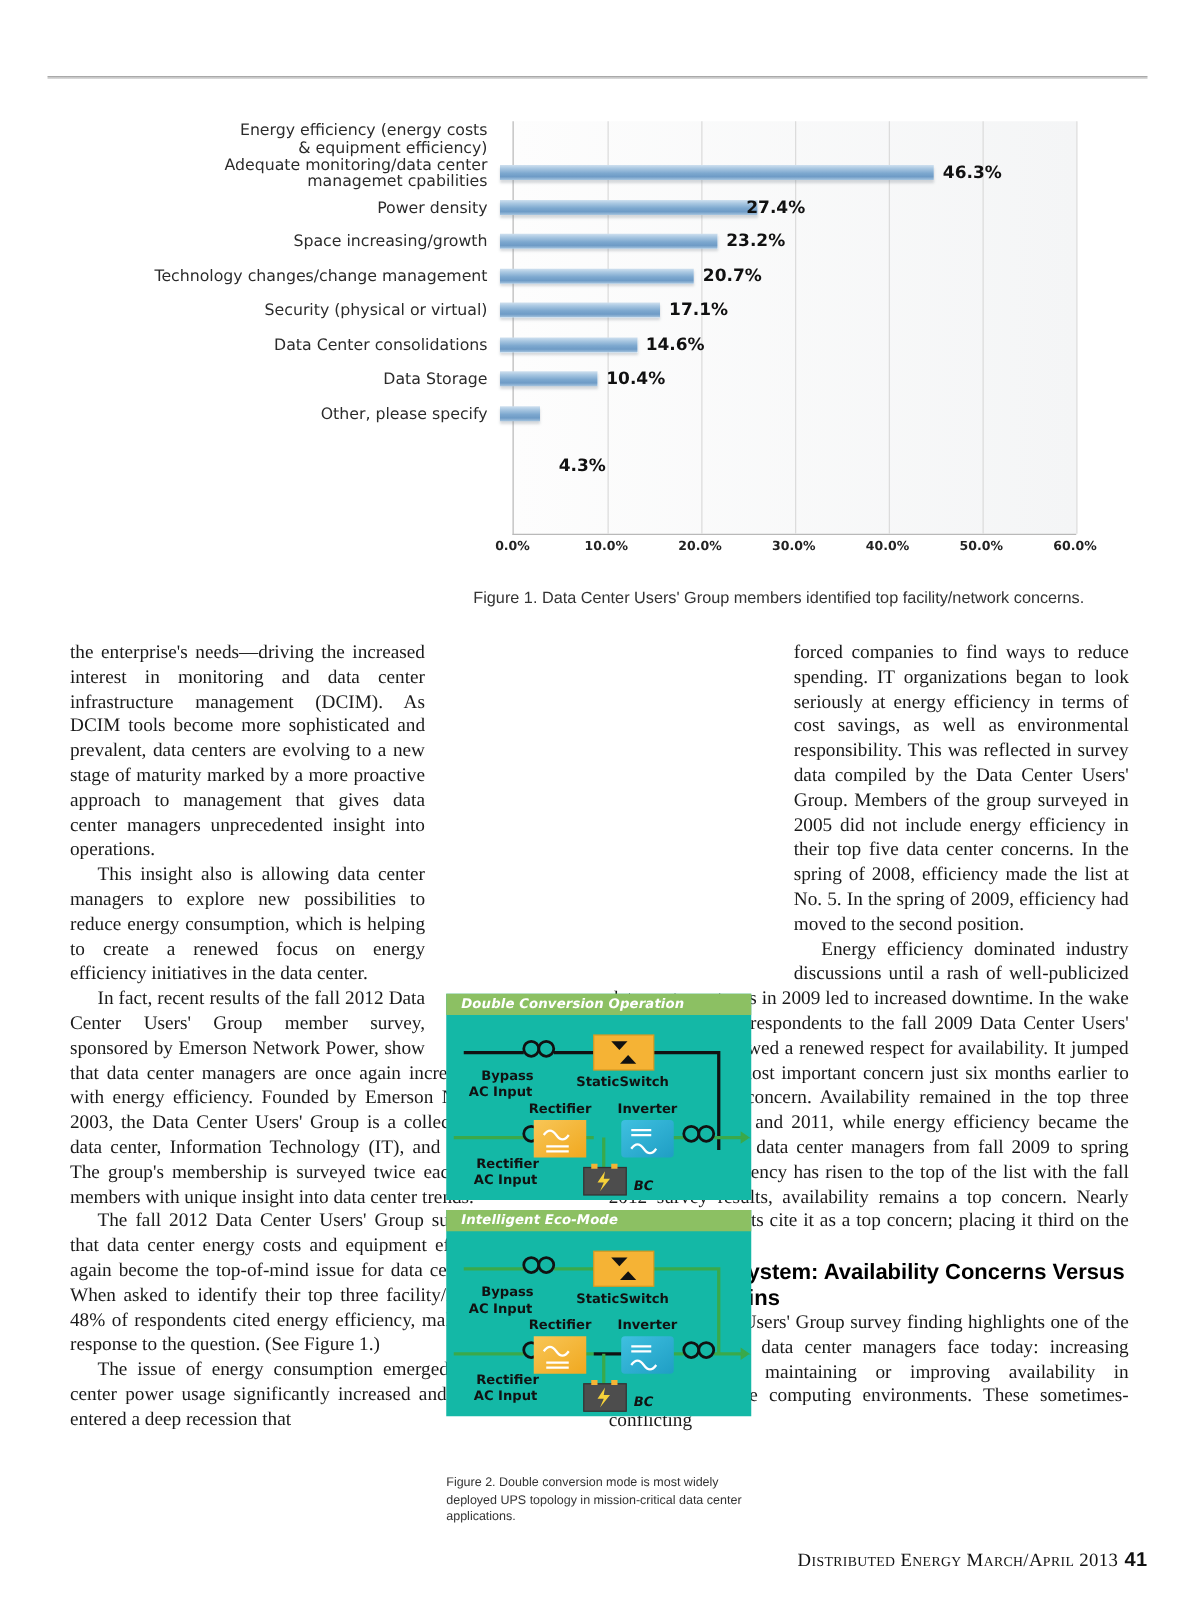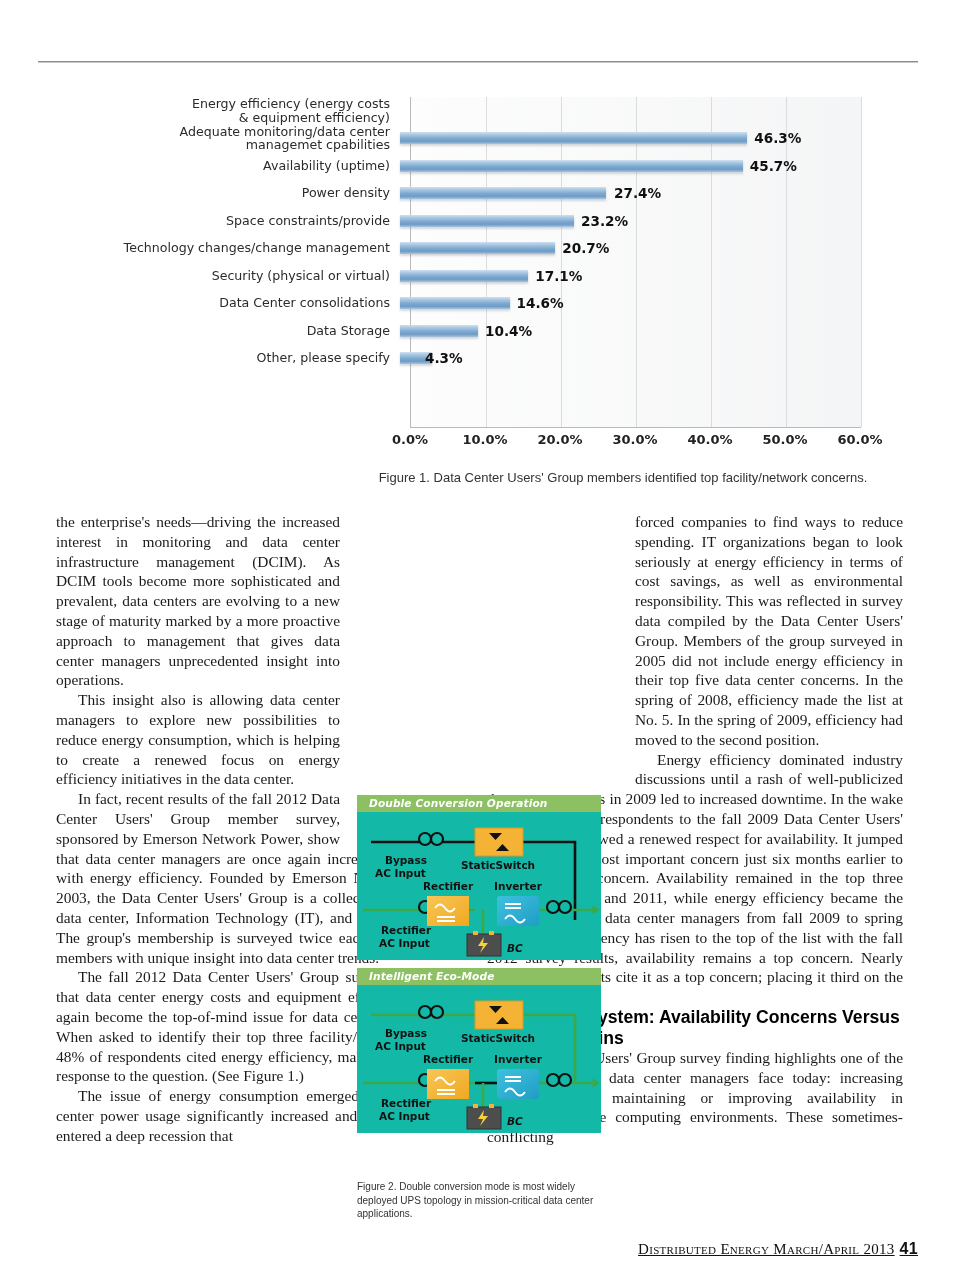--- a/index.html
+++ b/index.html
@@ -113,13 +113,6 @@
           <div class="barwrap">
             <div class="bar" style="width: 347.25px;"></div>
             <div class="val" style="left: 354.25px;">46.3%</div>
-          </div>
-        </div>
-        <div class="row">
-          <div class="cat">Availability (uptime)</div>
-          <div class="barwrap">
-            <div class="bar" style="width: 342.75px;"></div>
-            <div class="val" style="left: 349.75px;">45.7%</div>
           </div>
         </div>
         <div class="row">

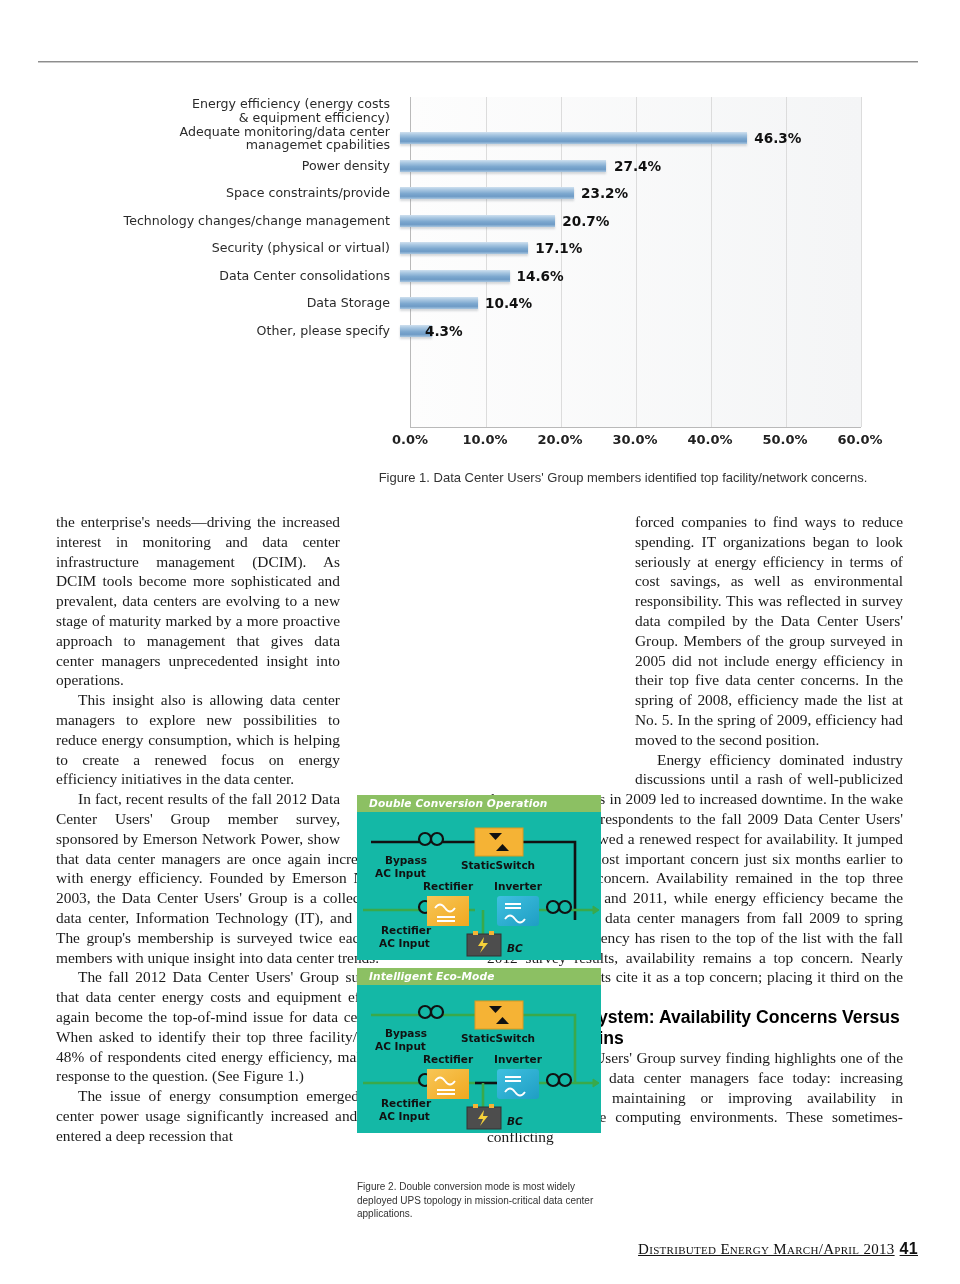--- a/index.html
+++ b/index.html
@@ -119,7 +119,7 @@
           <div class="cat">Power density</div>
           <div class="barwrap">
             <div class="bar" style="width: 205.5px;"></div>
-            <div class="val" style="left: 214px;">27.4%</div>
+            <div class="val" style="left: 197px;">27.4%</div>
           </div>
         </div>
         <div class="row">

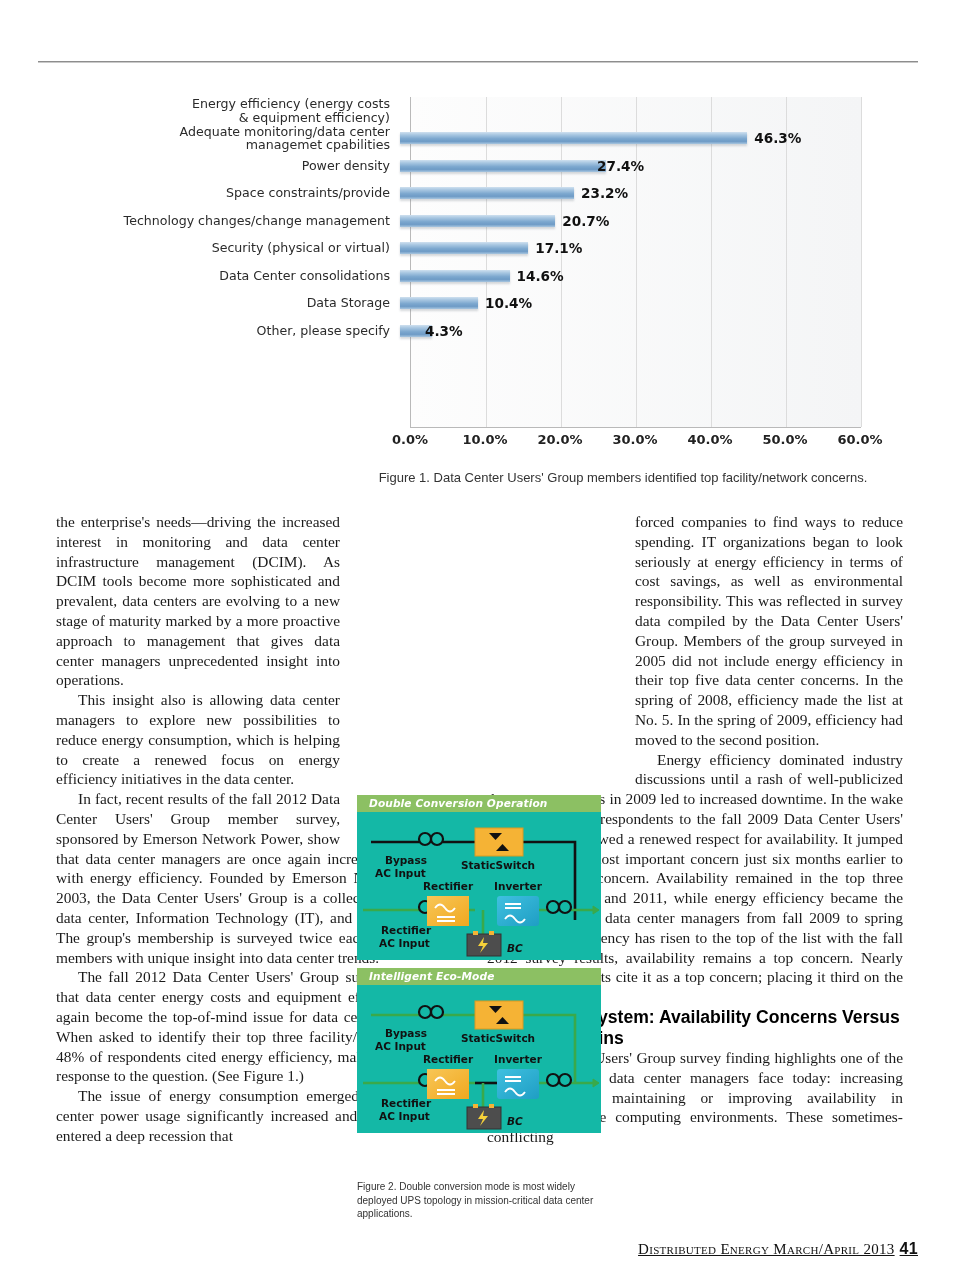--- a/index.html
+++ b/index.html
@@ -123,7 +123,7 @@
           </div>
         </div>
         <div class="row">
-          <div class="cat">Space constraints/provide</div>
+          <div class="cat">Space increasing/growth</div>
           <div class="barwrap">
             <div class="bar" style="width: 174px;"></div>
             <div class="val" style="left: 181px;">23.2%</div>

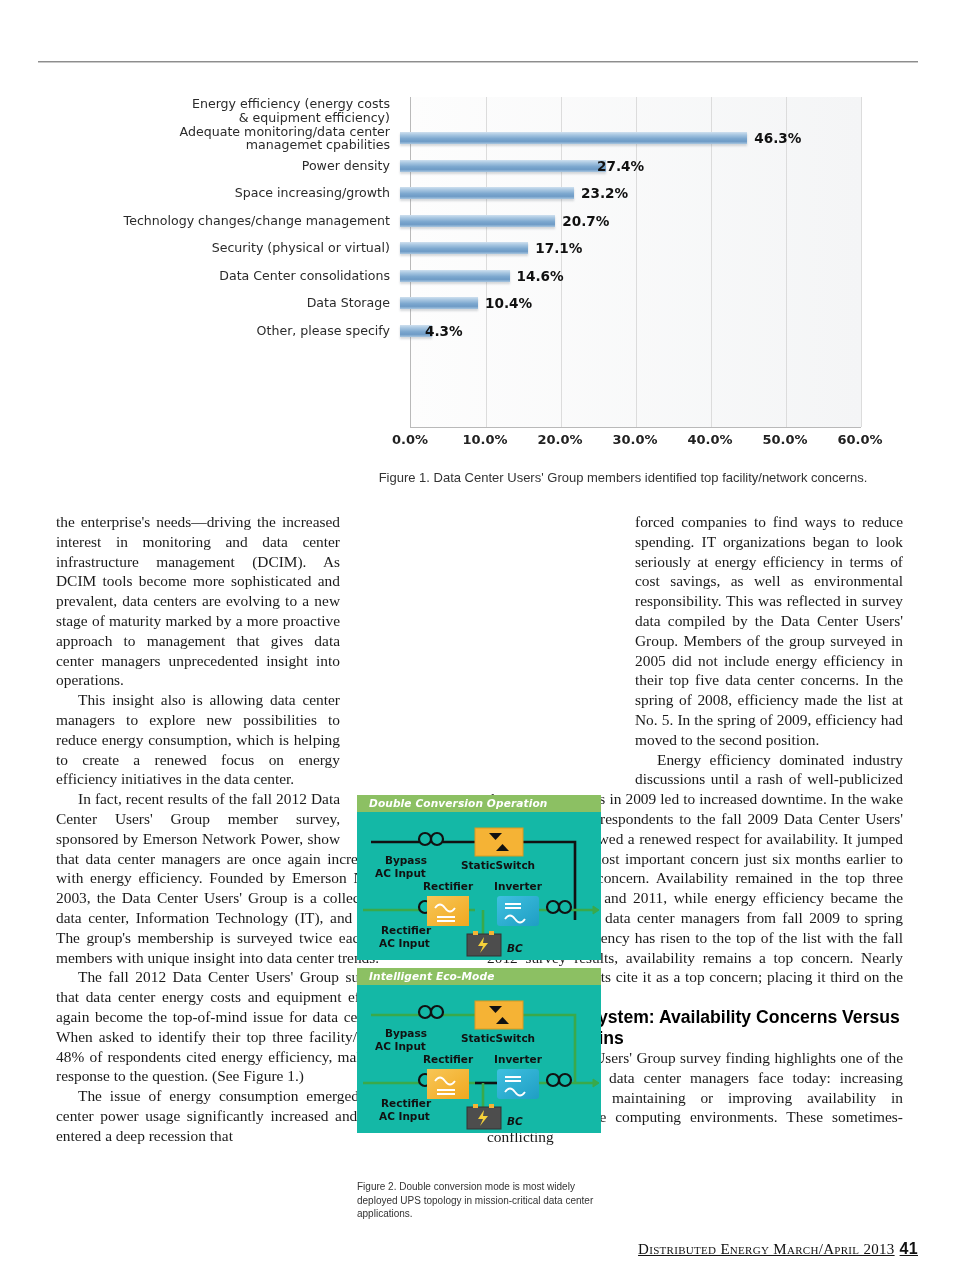--- a/index.html
+++ b/index.html
@@ -161,7 +161,7 @@
           <div class="cat">Other, please specify</div>
           <div class="barwrap">
             <div class="bar" style="width: 32.25px;"></div>
-            <div class="val" style="left: 25px;">4.3%</div>
+            <div class="val" style="left: 47px; margin-top: 42px;">4.3%</div>
           </div>
         </div>
       </div>

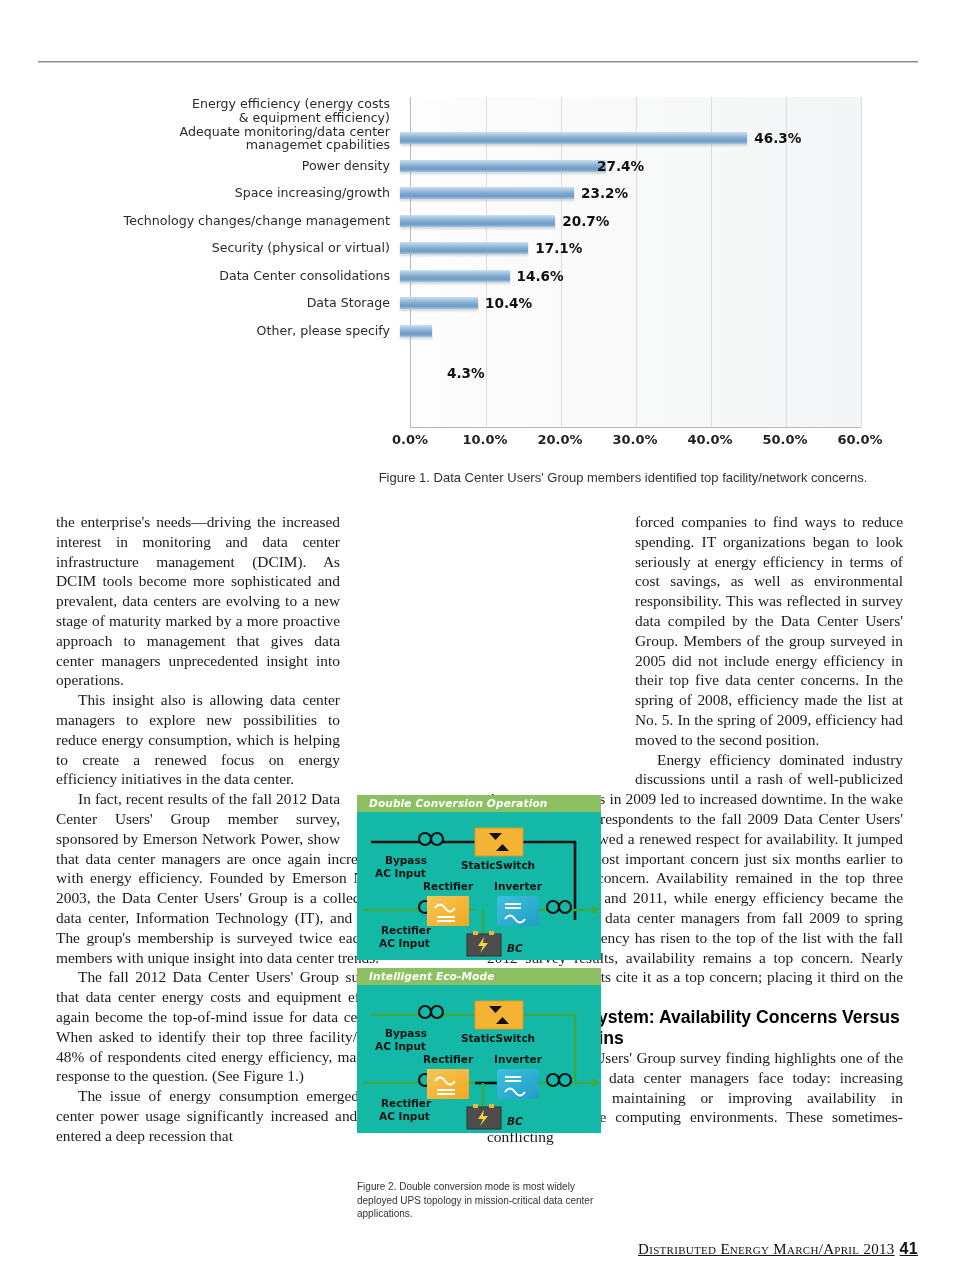--- a/index.html
+++ b/index.html
@@ -41,7 +41,7 @@
   }
   .xaxis{position:absolute;left:370px;top:340px;width:450px;height:22px;}
   .xt{position:absolute;top:0;transform:translateX(-50%);
-    font-family:"DejaVu Sans", sans-serif;font-weight:bold;font-size:13px;color:#222;}
+    font-family:"DejaVu Sans", sans-serif;font-weight:bold;font-size:10px;color:#222;}
   .fig1cap{
     position:absolute;left:363px;top:470px;width:520px;
     font-family:"Liberation Sans", sans-serif;font-size:13px;color:#333;text-align:center;

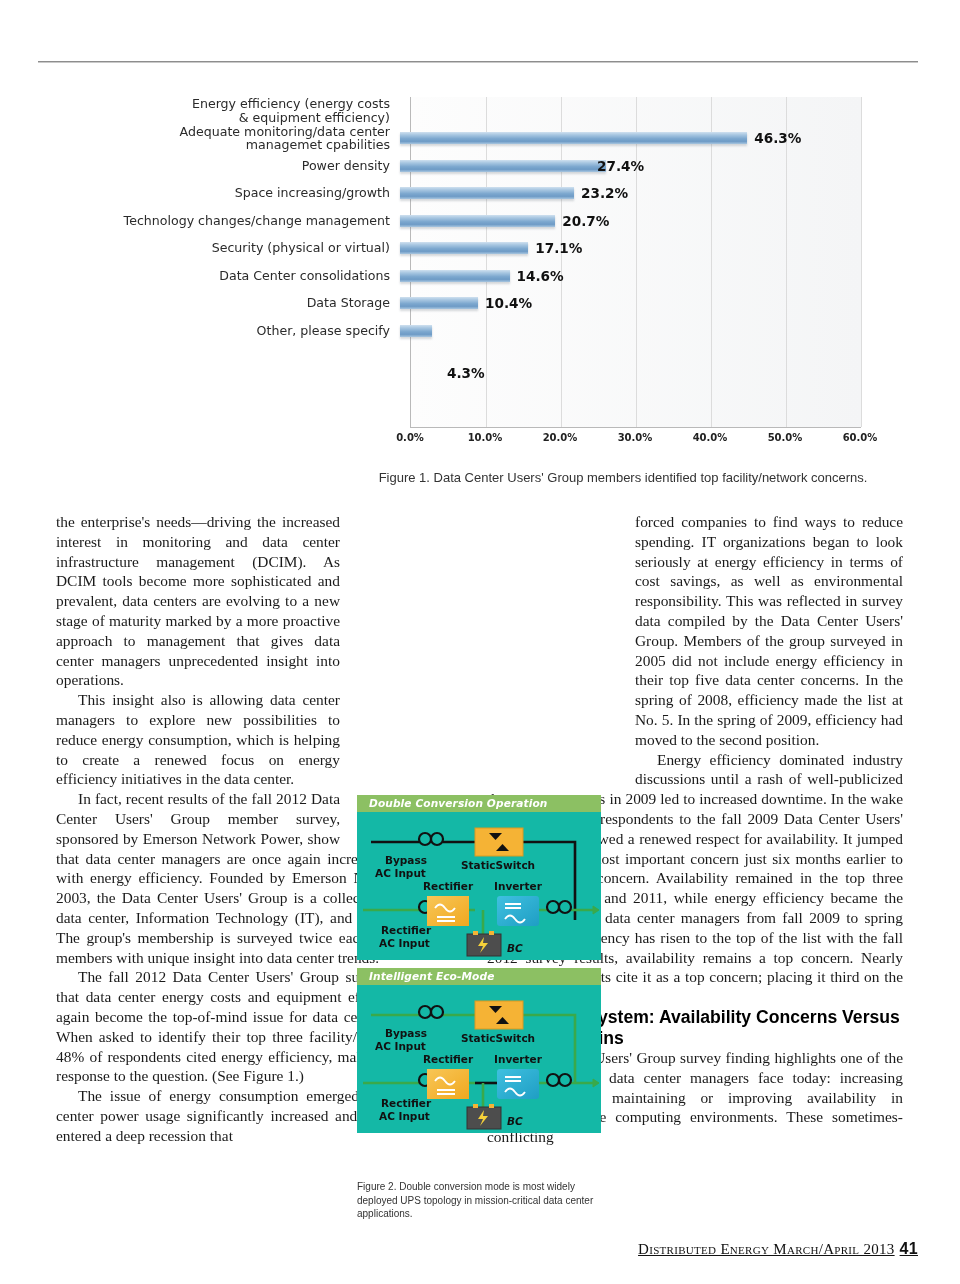--- a/index.html
+++ b/index.html
@@ -81,7 +81,7 @@
   .footer{
     position:absolute;right:42px;bottom:26px;
     font-family:"Liberation Serif", serif;font-variant:small-caps;
-    font-size:15px;letter-spacing:.3px;color:#111;text-decoration:underline;
+    font-size:15px;letter-spacing:.3px;color:#111;
   }
   .pgnum{font-family:"Liberation Sans", sans-serif;font-weight:bold;
     font-variant:normal;font-size:16px;margin-left:5px;}

